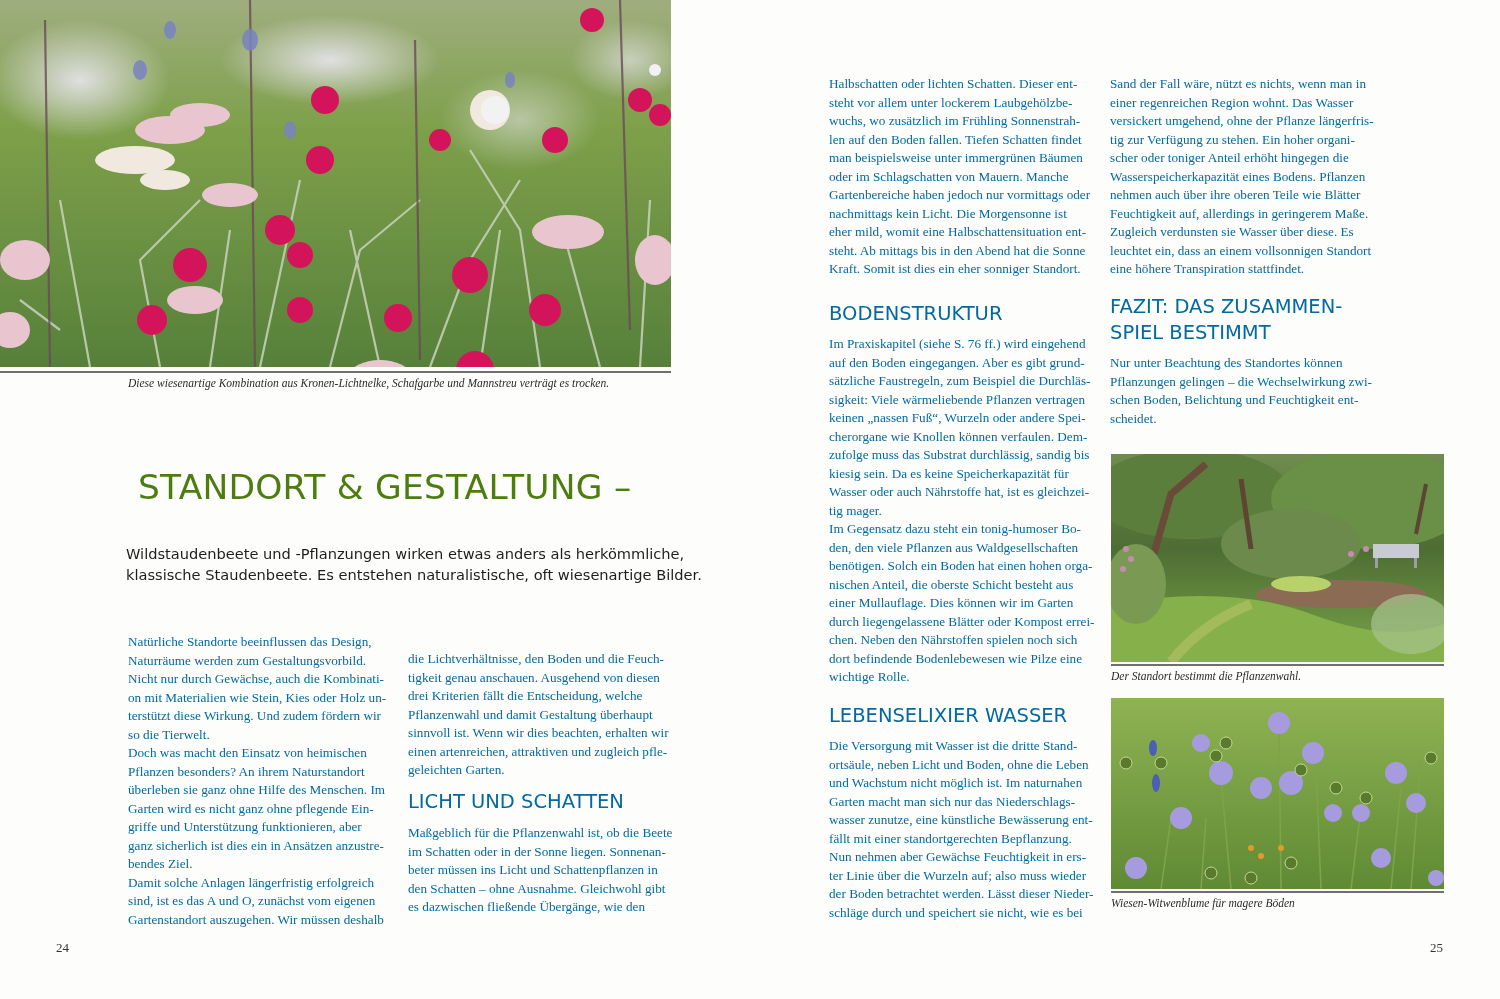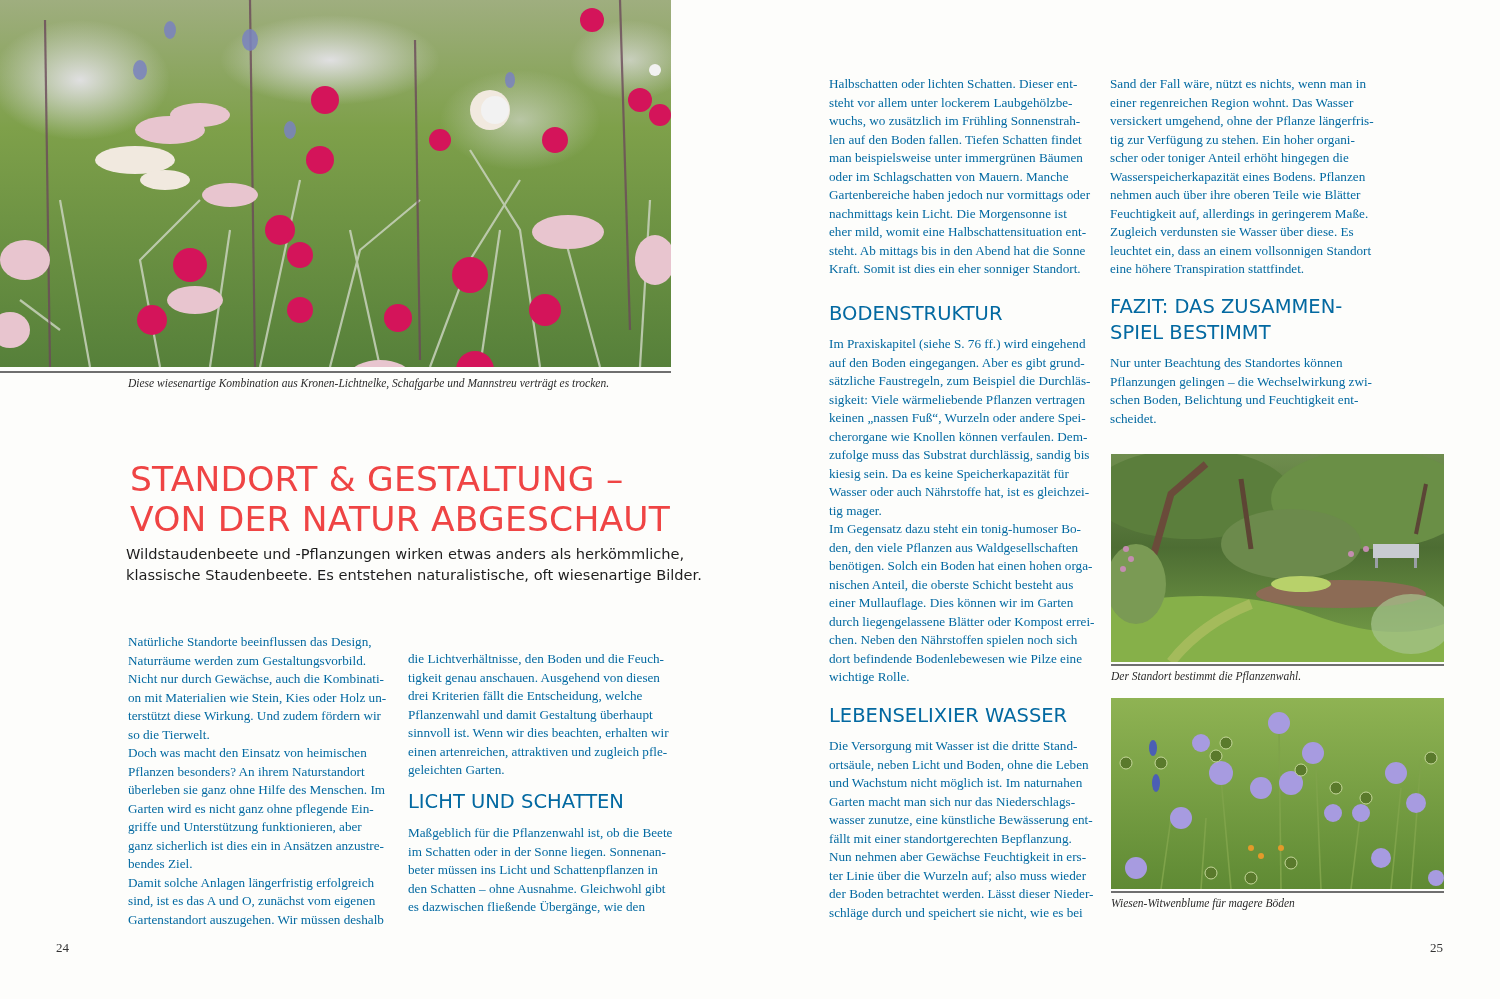--- a/index.html
+++ b/index.html
@@ -17,10 +17,10 @@
     color: #2a2a2a; white-space: nowrap;
   }
   .chapter-title {
-    position: absolute; left: 126px; top: 455px; margin: 4px;
+    position: absolute; left: 126px; top: 455px; margin: 12px;
     font-family: "DejaVu Sans", "Liberation Sans", sans-serif;
     font-weight: normal; font-size: 34.5px; line-height: 40px; letter-spacing: 0.2px;
-    color: #ef4444;
+    color: #4d7c0f;
   }
   .chapter-title span { display: block; }
   .lead {

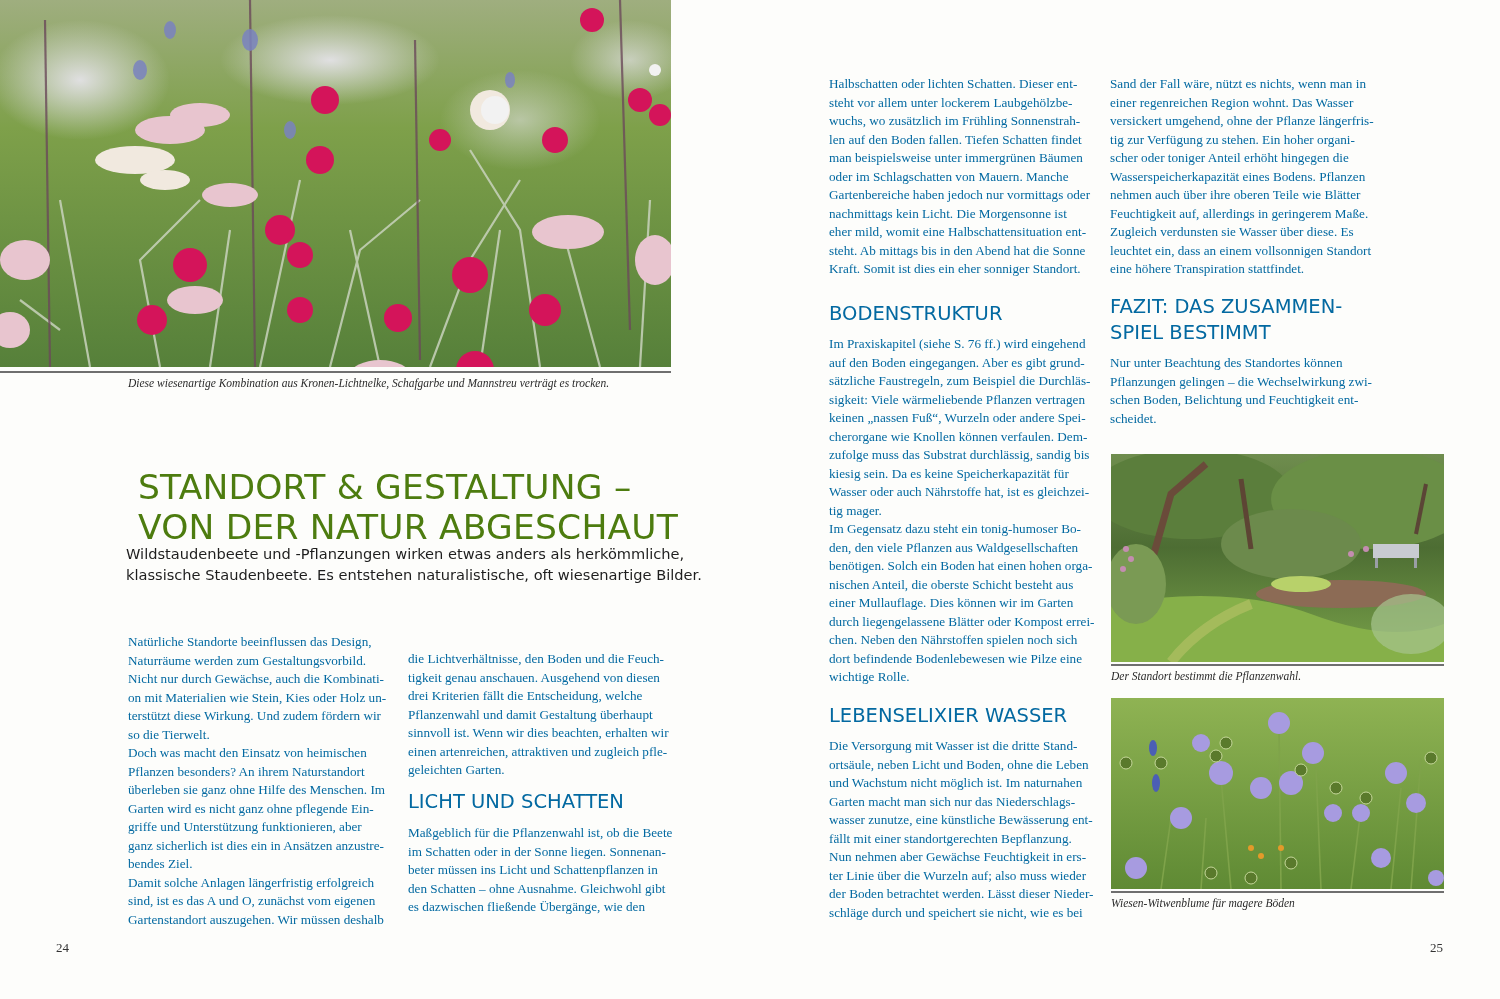--- a/index.html
+++ b/index.html
@@ -138,7 +138,6 @@
 
 <h1 class="chapter-title">
   <span>STANDORT &amp; GESTALTUNG –</span>
-  <span>VON DER NATUR ABGESCHAUT</span>
 </h1>
 
 <p class="lead">

